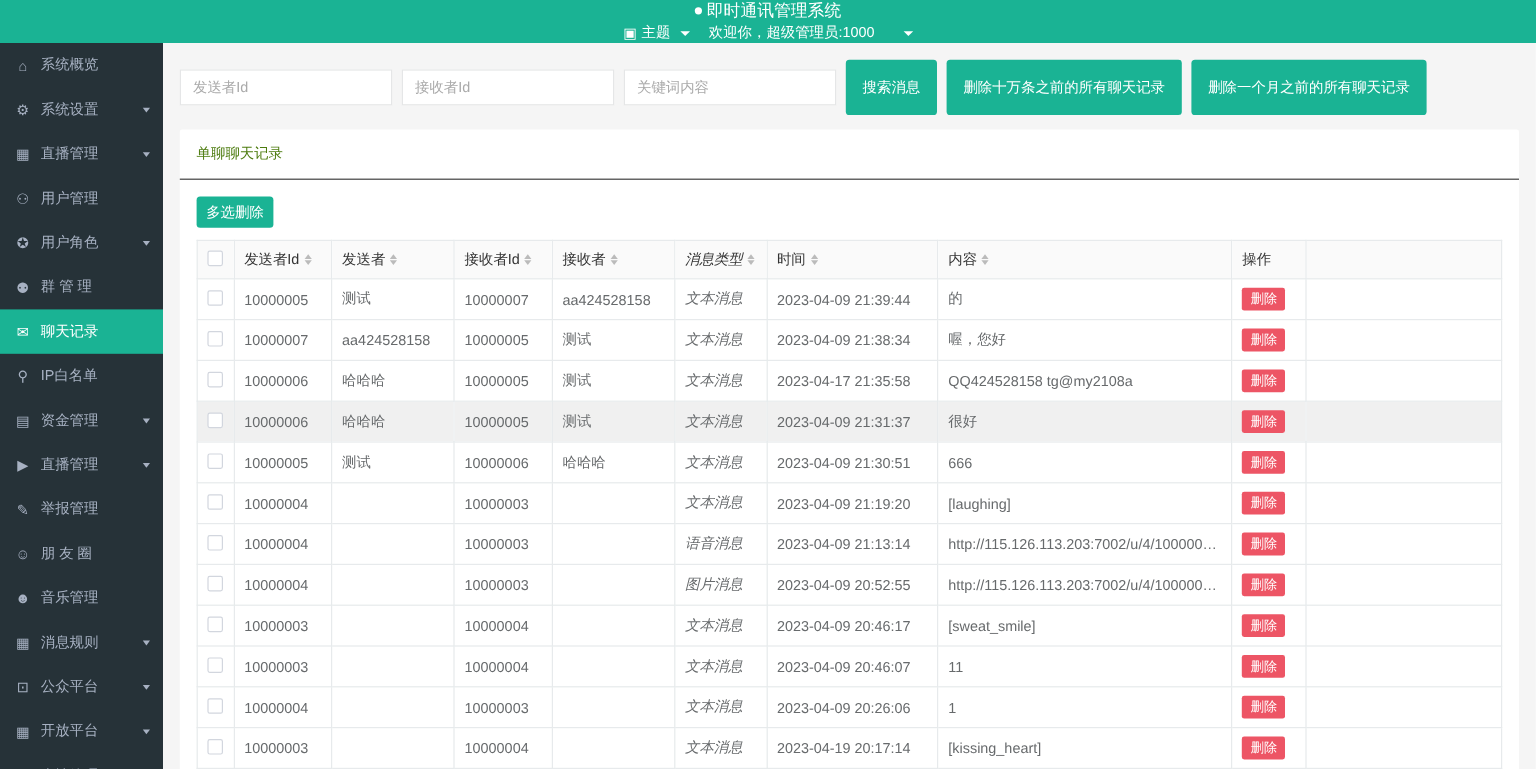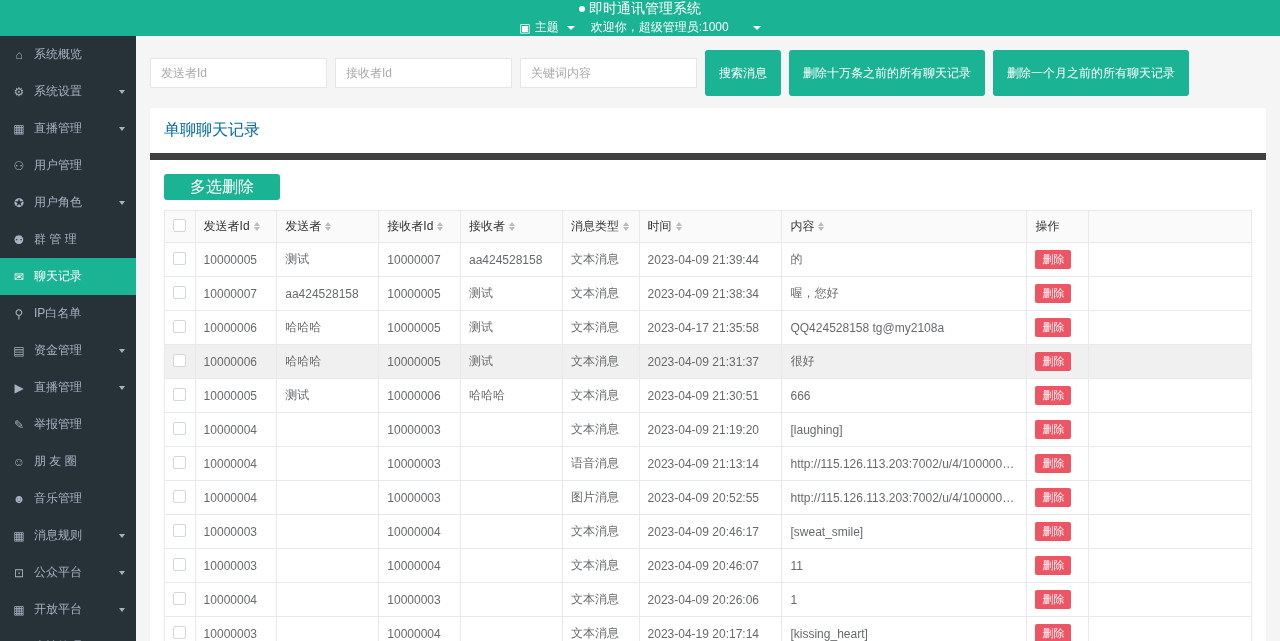--- a/index.html
+++ b/index.html
@@ -31,7 +31,7 @@
     .btn-primary { background: #1ab394; }
     
     .panel { background: #fff; border-radius: 2px; }
-    .panel-heading { padding: 12px 14px; border-bottom: 7px solid #404040; font-size: 16px; color: #0369a1; }
+    .panel-heading { padding: 12px 14px; border-bottom: 1px solid #404040; font-size: 12px; color: #4d7c0f; }
     .panel-body { padding: 14px; }
     
     .btn-sm { height: 26px; padding: 0 26px; font-size: 16px; }

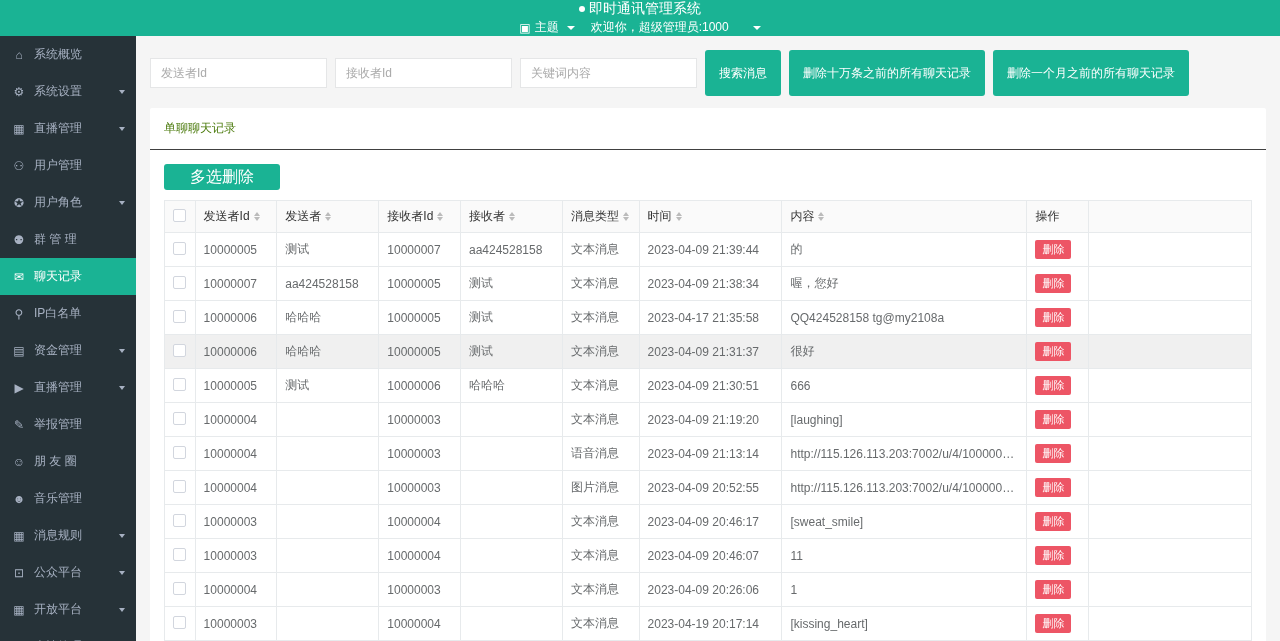--- a/index.html
+++ b/index.html
@@ -34,7 +34,7 @@
     .panel-heading { padding: 12px 14px; border-bottom: 1px solid #404040; font-size: 12px; color: #4d7c0f; }
     .panel-body { padding: 14px; }
     
-    .btn-sm { height: 26px; padding: 0 26px; font-size: 16px; }
+    .btn-sm { height: 26px; padding: 0 8px; font-size: 12px; }
     .multi-del { margin-bottom: 10px; }
     
     .table { width: 100%; border-collapse: collapse; font-size: 12px; color: #676a6c; }

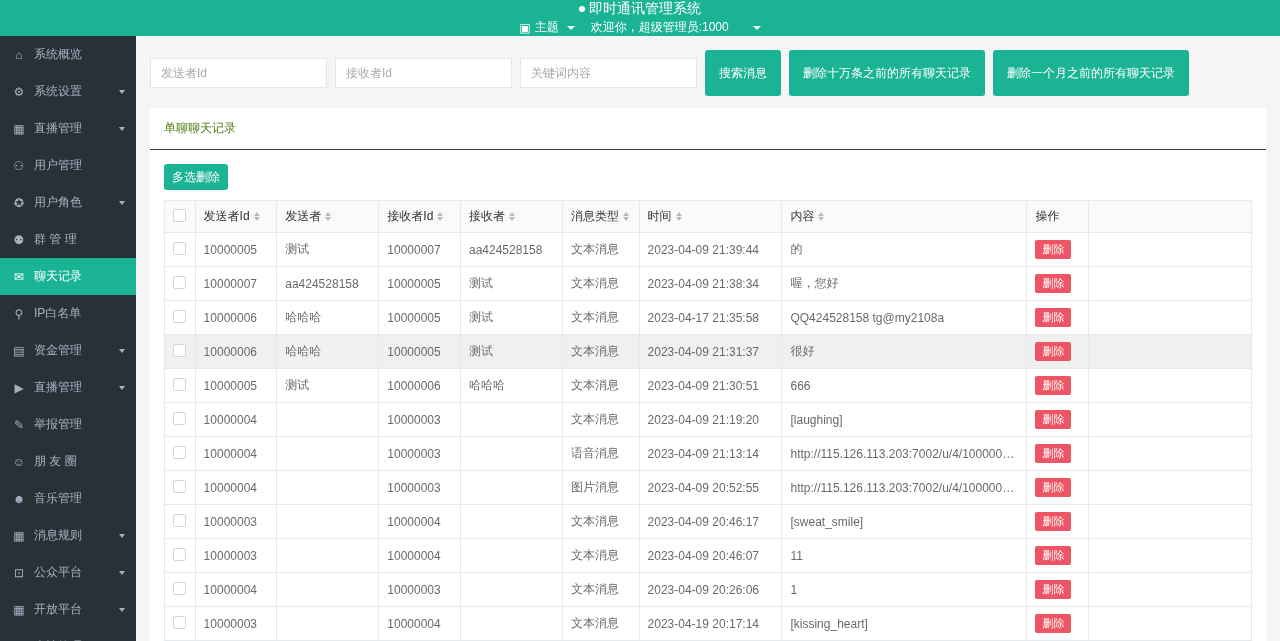--- a/index.html
+++ b/index.html
@@ -53,7 +53,7 @@
     .col-sendername { width: 100px; margin-top: 16px; }
     .col-receiver { width: 80px; }
     .col-receivername { width: 100px; }
-    .col-type { width: 70px; }
+    .col-type { width: 70px; font-style: italic; }
     .col-time { width: 140px; }
     .col-content { width: 240px; max-width: 240px; }
     .col-op { width: 60px; }

